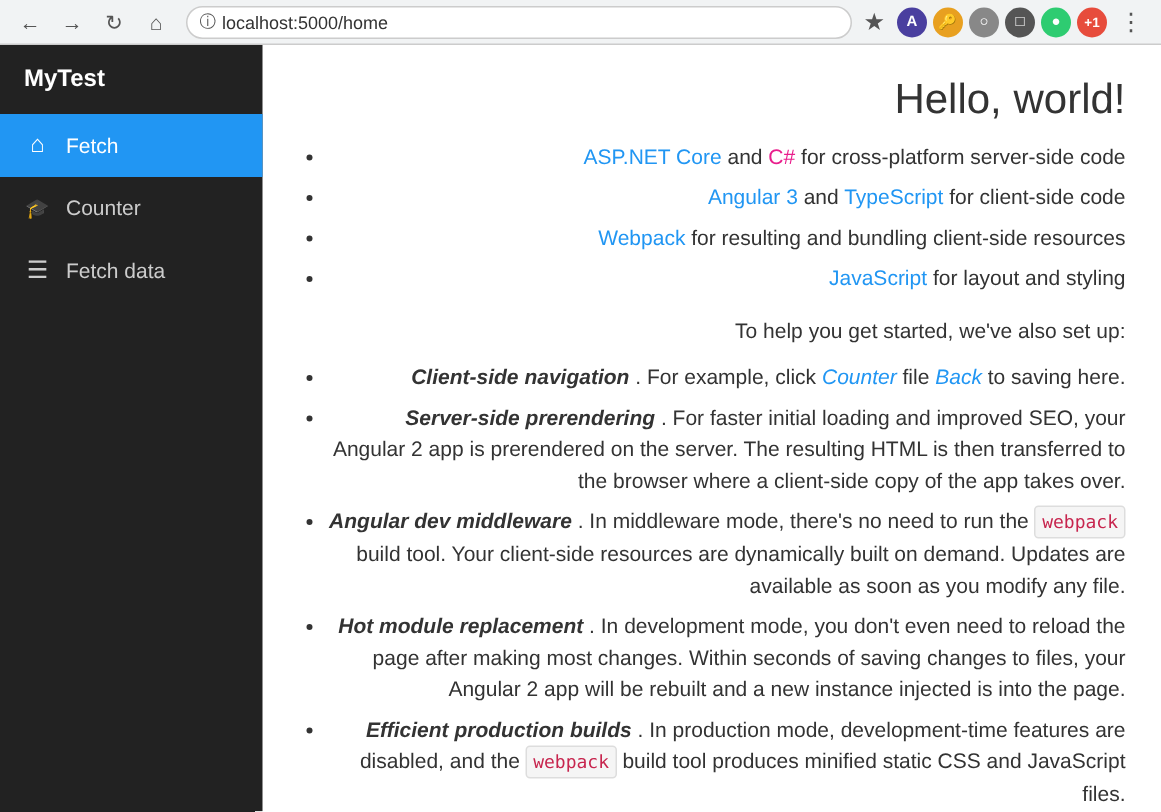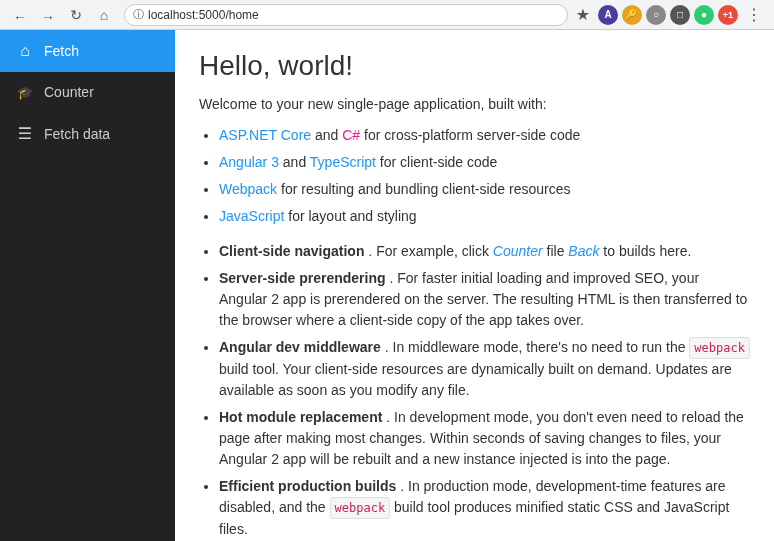--- a/index.html
+++ b/index.html
@@ -157,6 +157,7 @@
 <div class="app-layout">
 
   <div class="sidebar">
+    <div class="sidebar-brand">MyTest</div>
     <nav class="sidebar-nav">
 
       <a class="sidebar-item active">

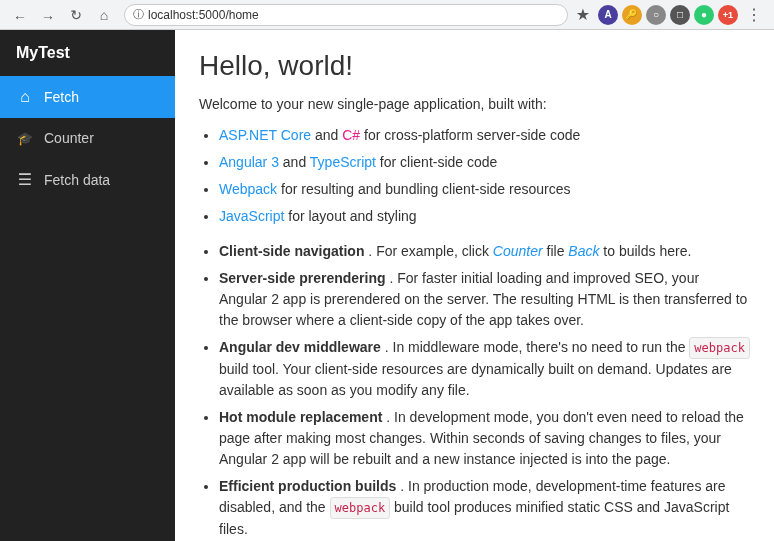--- a/index.html
+++ b/index.html
@@ -90,6 +90,7 @@
       padding: 20px 24px;
       overflow-y: auto;
       background: #fff;
+      text-align: right;
     }
     .main-content h1 {
       font-size: 28px;

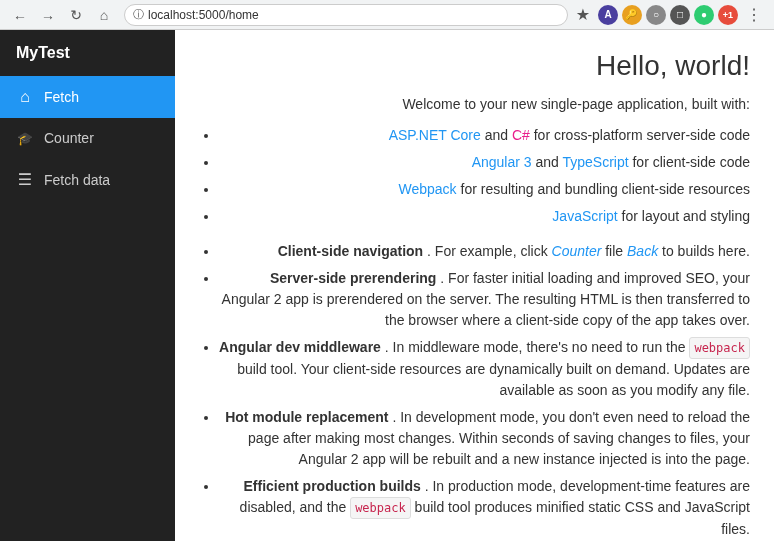--- a/index.html
+++ b/index.html
@@ -183,7 +183,6 @@
 
     <h1>Hello, world!</h1>
 
-    <p>Welcome to your new single-page application, built with:</p>
 
     <ul>
       <li>

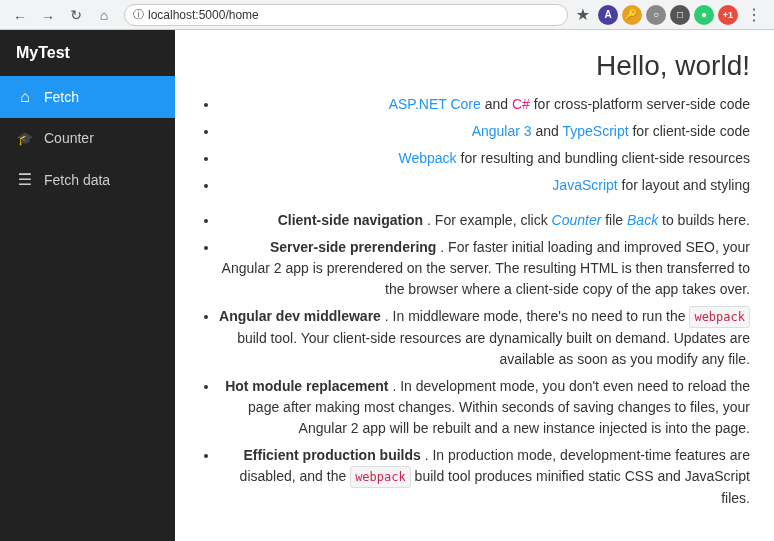--- a/index.html
+++ b/index.html
@@ -207,6 +207,7 @@
       </li>
     </ul>
 
+    <p>To help you get started, we've also set up:</p>
 
     <ul>
 

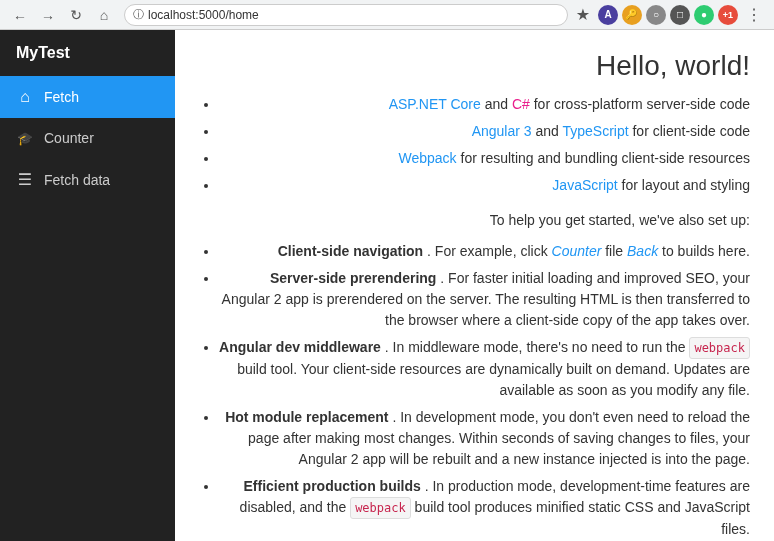--- a/index.html
+++ b/index.html
@@ -116,7 +116,7 @@
     }
     a.link-blue { color: #2196F3; text-decoration: none; }
     a.link-pink { color: #e91e8c; text-decoration: none; }
-    .bold { font-weight: bold; }
+    .bold { font-weight: bold; font-style: italic; }
     .italic { font-style: italic; }
     .code-badge {
       display: inline-block;

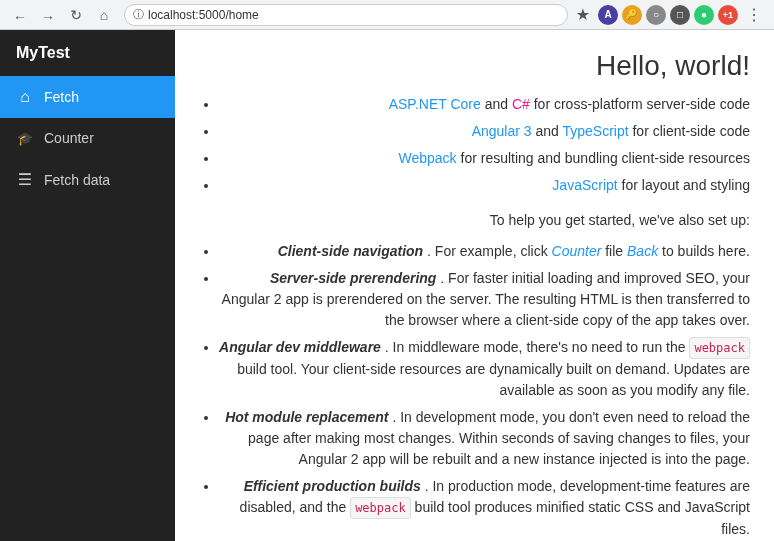--- a/index.html
+++ b/index.html
@@ -217,7 +217,7 @@
         <a class="link-blue italic">Counter</a>
         <span> file </span>
         <a class="link-blue italic">Back</a>
-        <span> to builds here.</span>
+        <span> to saving here.</span>
       </li>
 
       <li>

